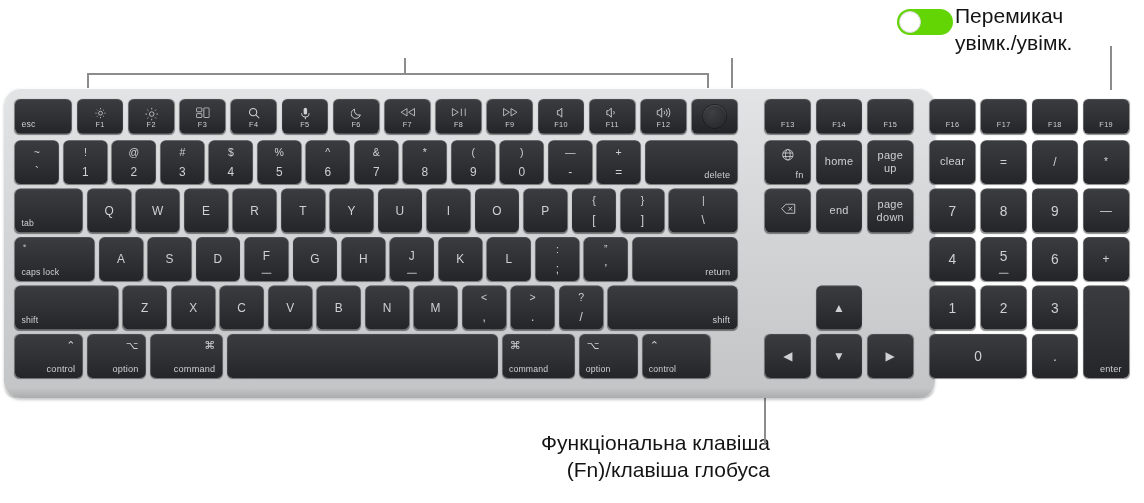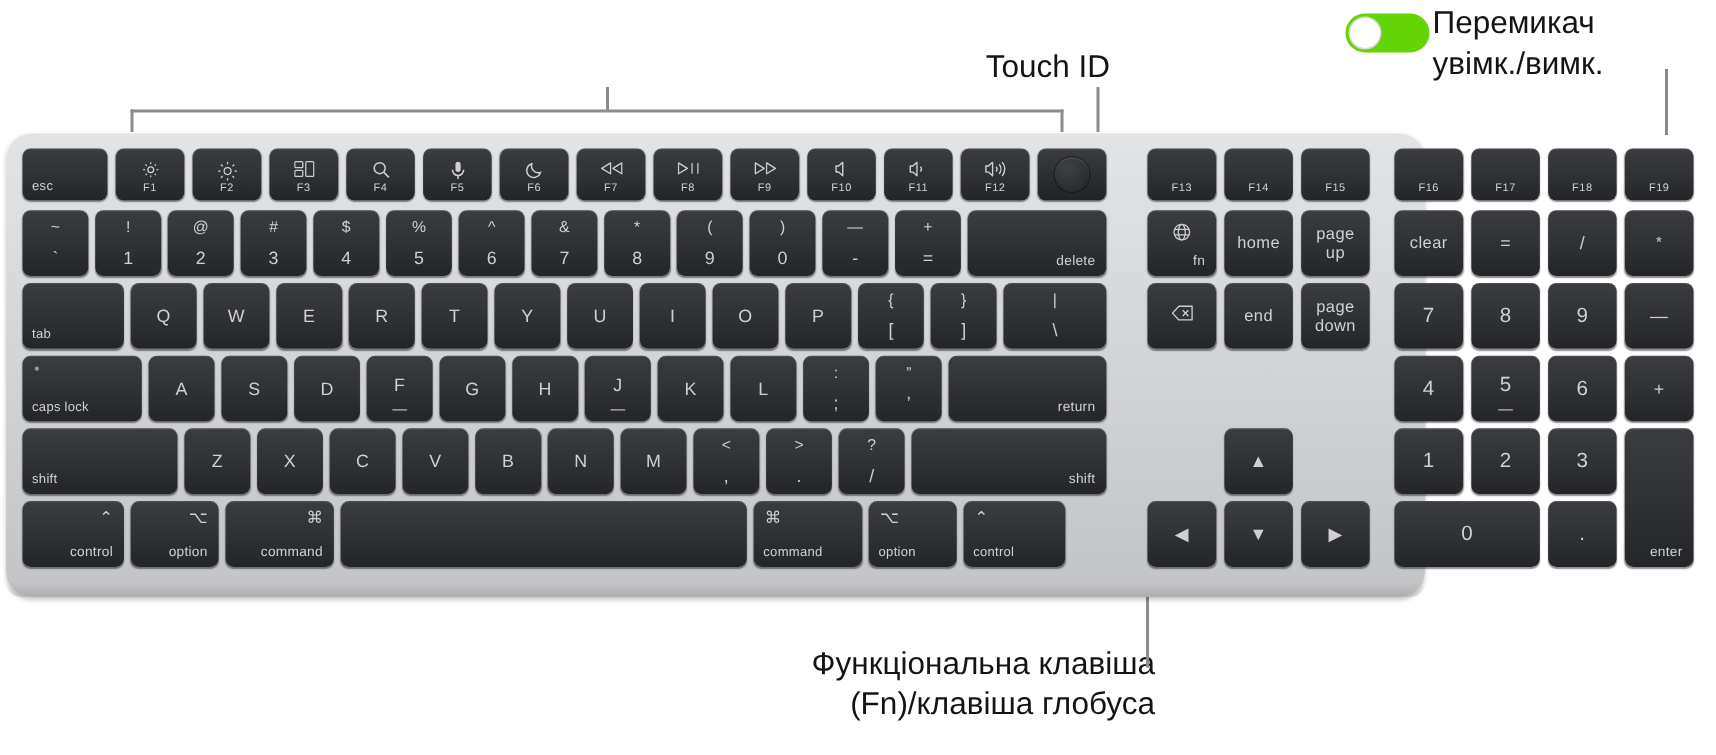--- a/index.html
+++ b/index.html
@@ -111,7 +111,7 @@
 
   <div class="callout" id="callout-touchid">Touch ID</div>
   <div class="callout" id="callout-power">Перемикач
-увімк./вимк.</div>
+увімк./увімк.</div>
   <div class="callout" id="callout-fn">Функціональна клавіша
 (Fn)/клавіша глобуса</div>
 

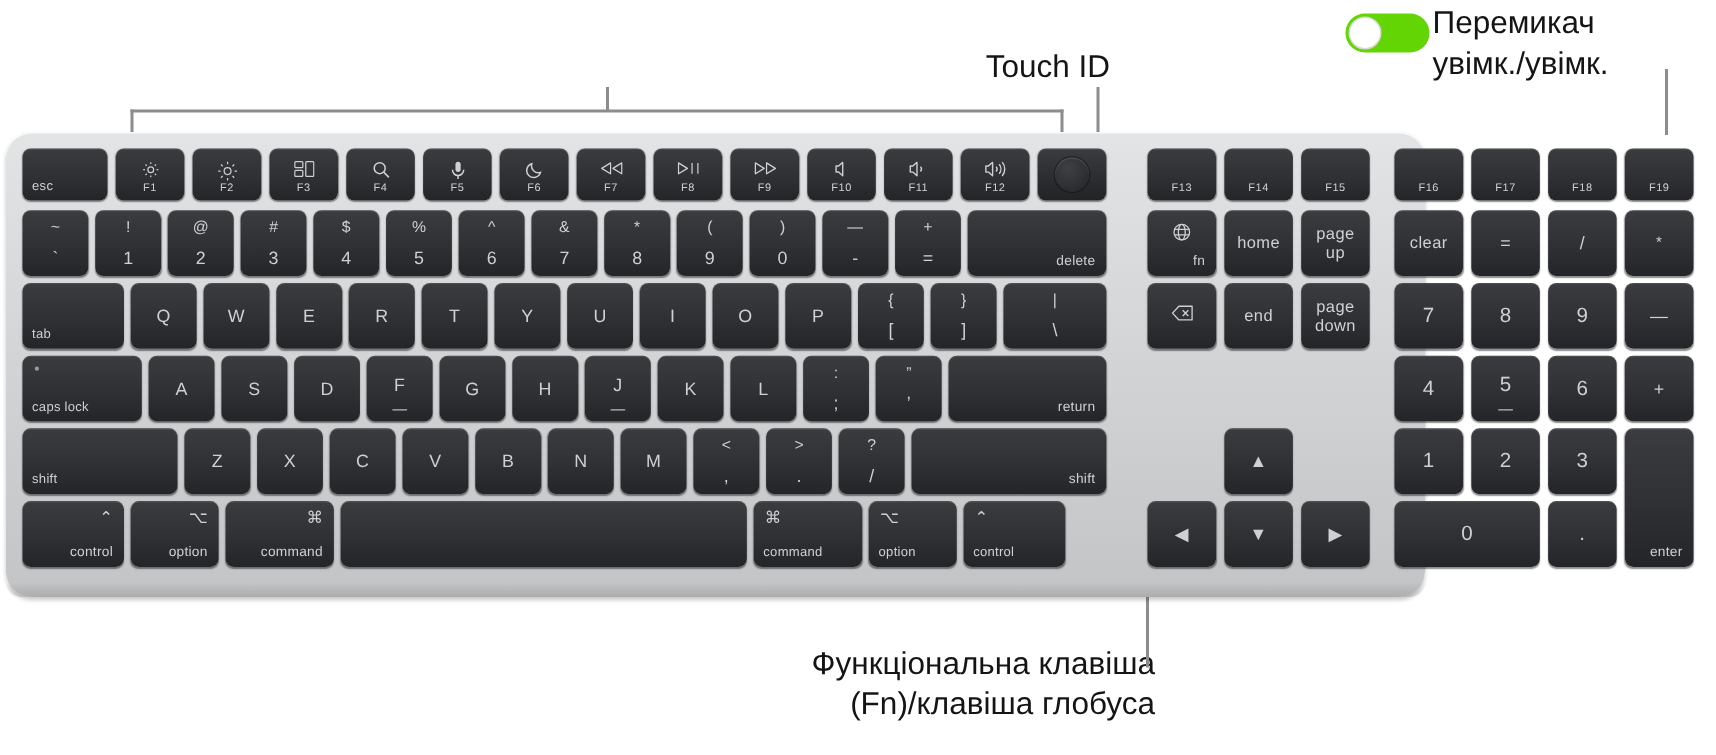--- a/index.html
+++ b/index.html
@@ -109,7 +109,6 @@
 
 <div class="stage">
 
-  <div class="callout" id="callout-touchid">Touch ID</div>
   <div class="callout" id="callout-power">Перемикач
 увімк./увімк.</div>
   <div class="callout" id="callout-fn">Функціональна клавіша

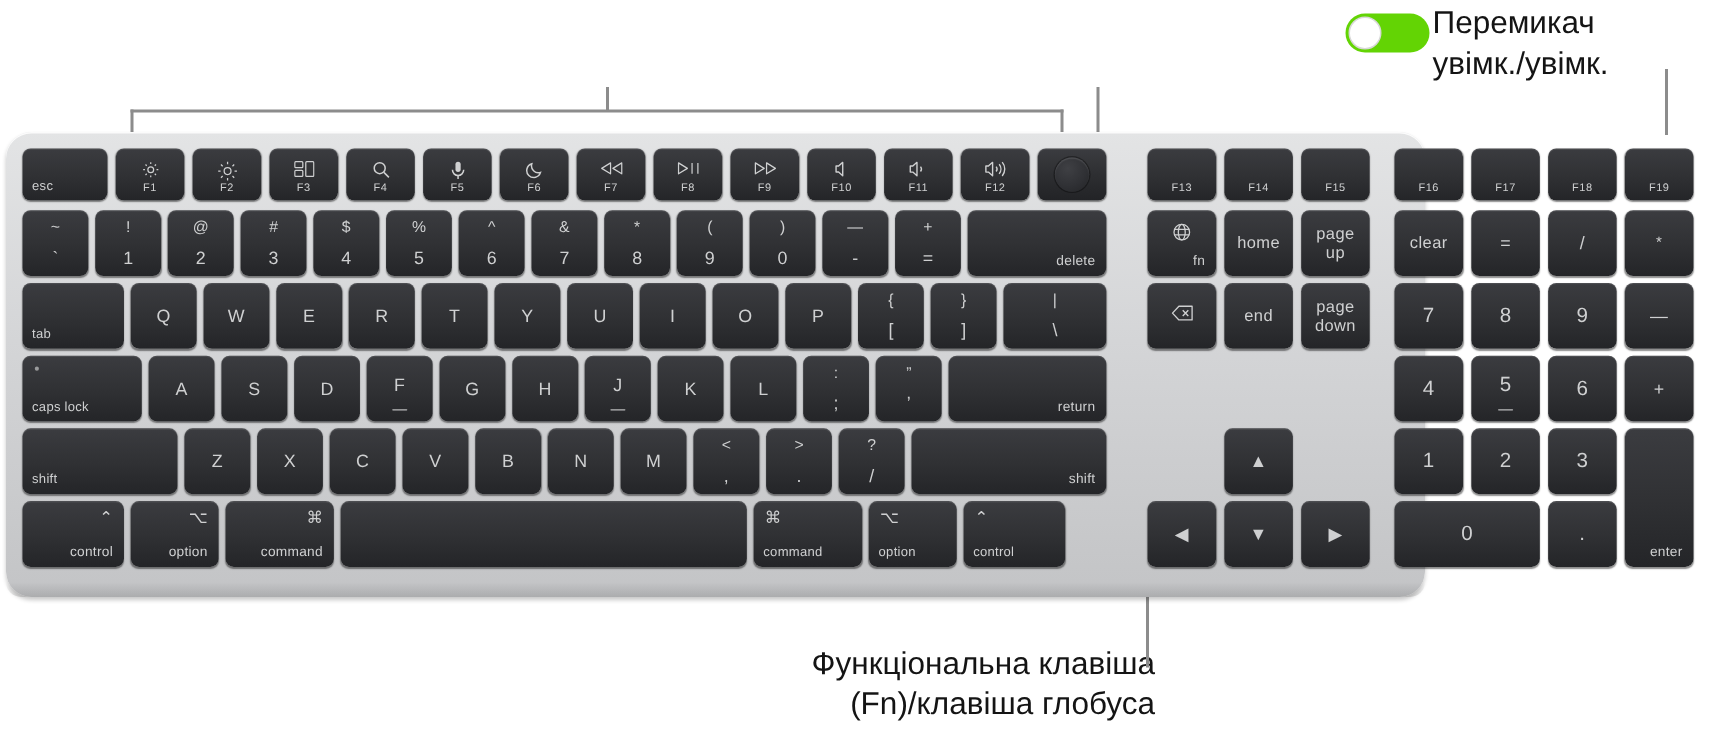--- a/index.html
+++ b/index.html
@@ -39,7 +39,6 @@
     border-radius:17px;
     background:linear-gradient(180deg,#e3e4e5 0%,#d4d5d7 45%,#c3c4c6 100%);
     box-shadow:0 2px 3px rgba(0,0,0,.22), inset 0 1px 0 rgba(255,255,255,.85);
-    padding-left:15px;
   }
   #keyboard:after{
     content:"";position:absolute;left:0;right:0;bottom:0;height:10px;

